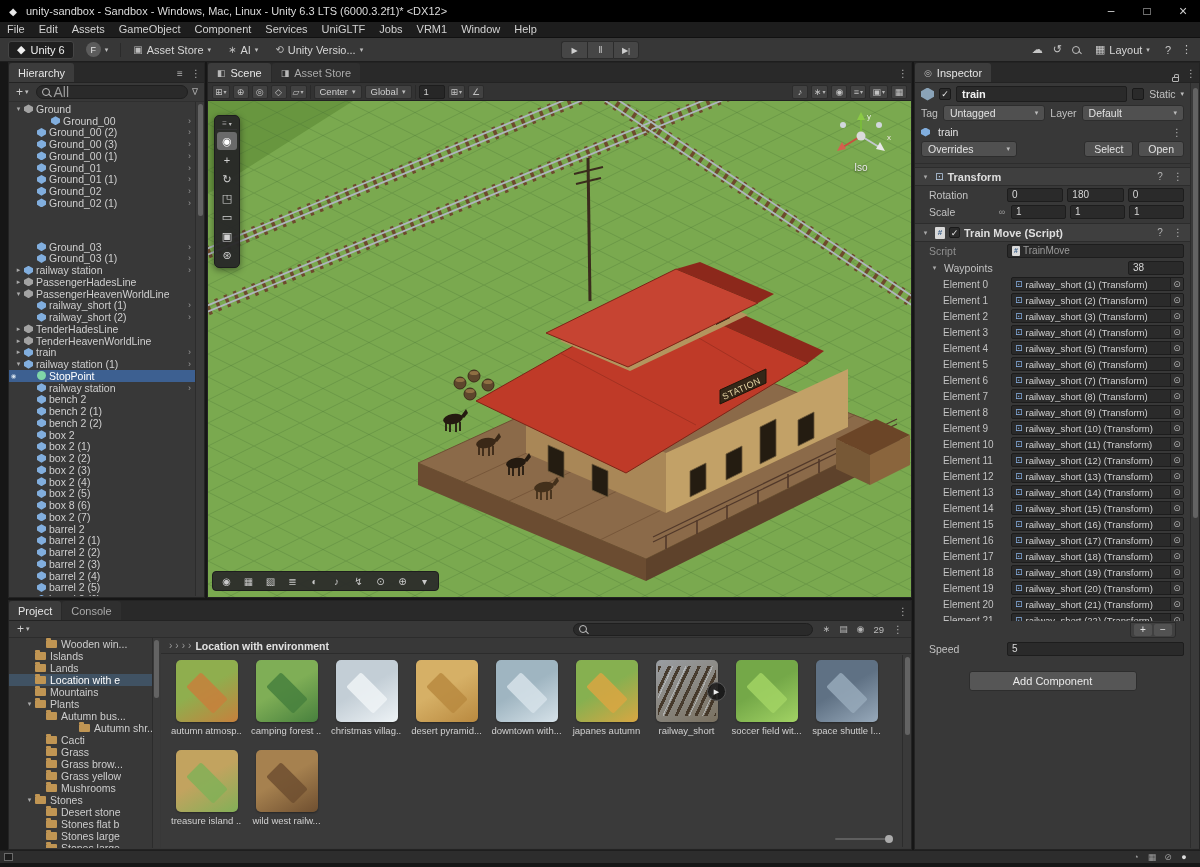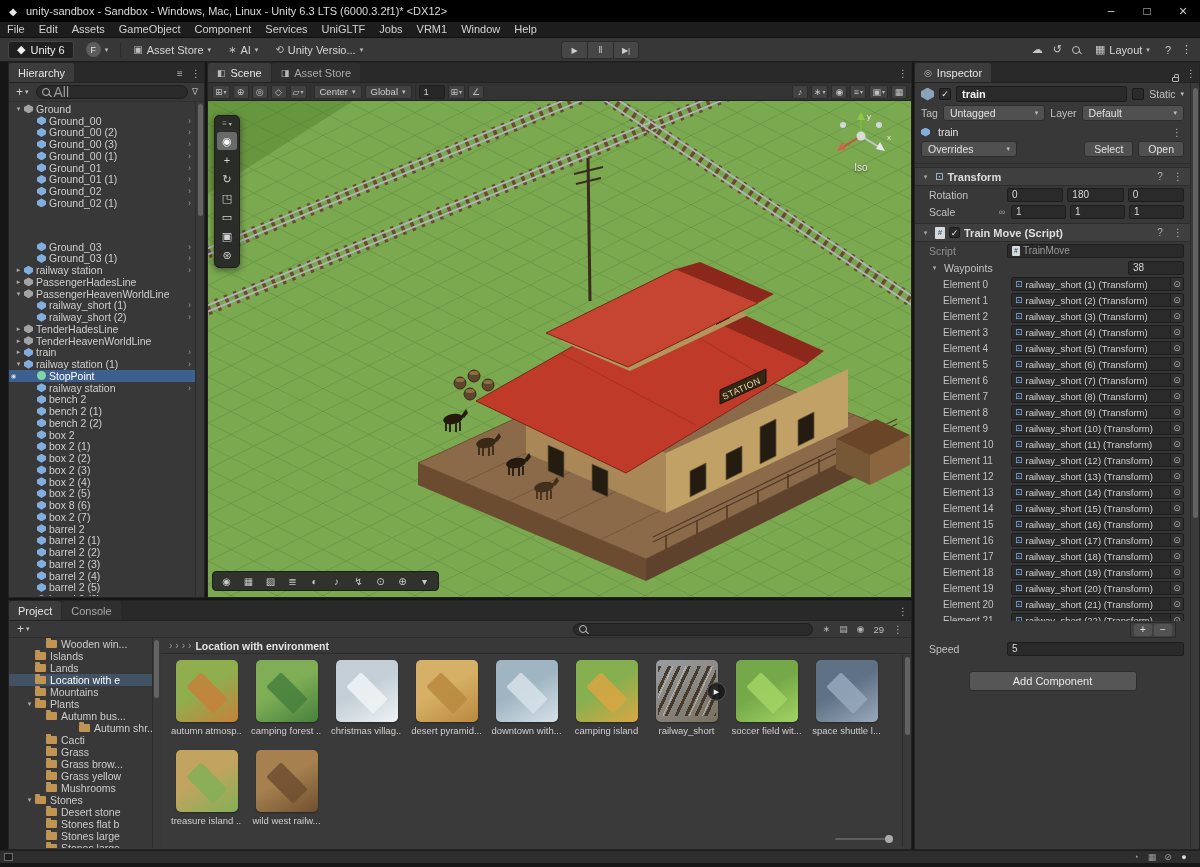--- a/index.html
+++ b/index.html
@@ -244,7 +244,7 @@
           <span class="ico ico-gray"></span>
           <span class="hlabel">Ground</span>
         </div>
-        <div class="hrow" style="padding-left: 17px; text-align: center;">
+        <div class="hrow" style="padding-left: 31px; text-align: center;">
           <span class="tarrow"></span>
           <span class="ico ico-cube"></span>
           <span class="hlabel">Ground_00</span>

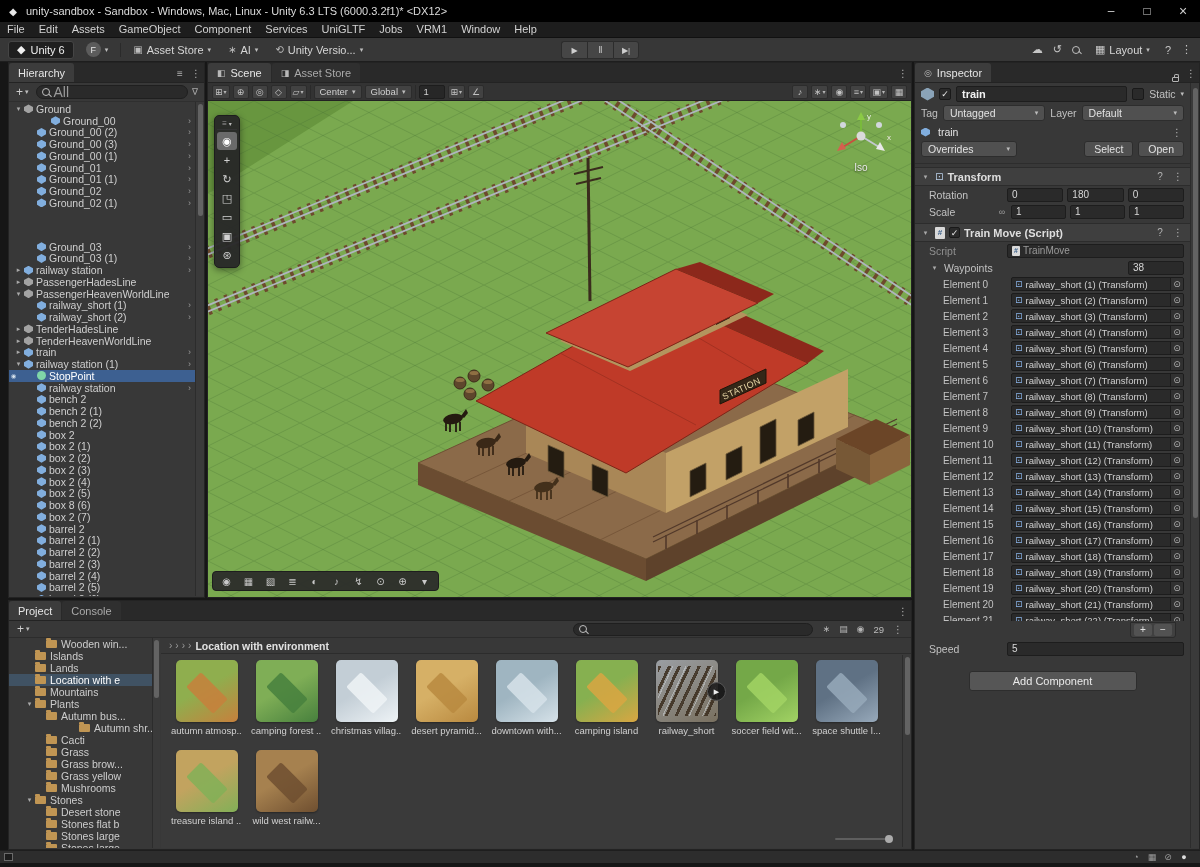--- a/index.html
+++ b/index.html
@@ -1227,7 +1227,7 @@
             <div class="athumb" style="background: linear-gradient(150deg, rgb(134, 176, 80) 0%, rgb(134, 176, 80) 45%, rgb(217, 166, 66) 100%);">
               <div class="adiamond" style="background: rgb(217, 166, 66);"></div>
             </div>
-            <div class="alabel">camping island</div>
+            <div class="alabel">japanes autumn</div>
           </div>
           <div class="acard">
             <div class="athumb rail"></div>

